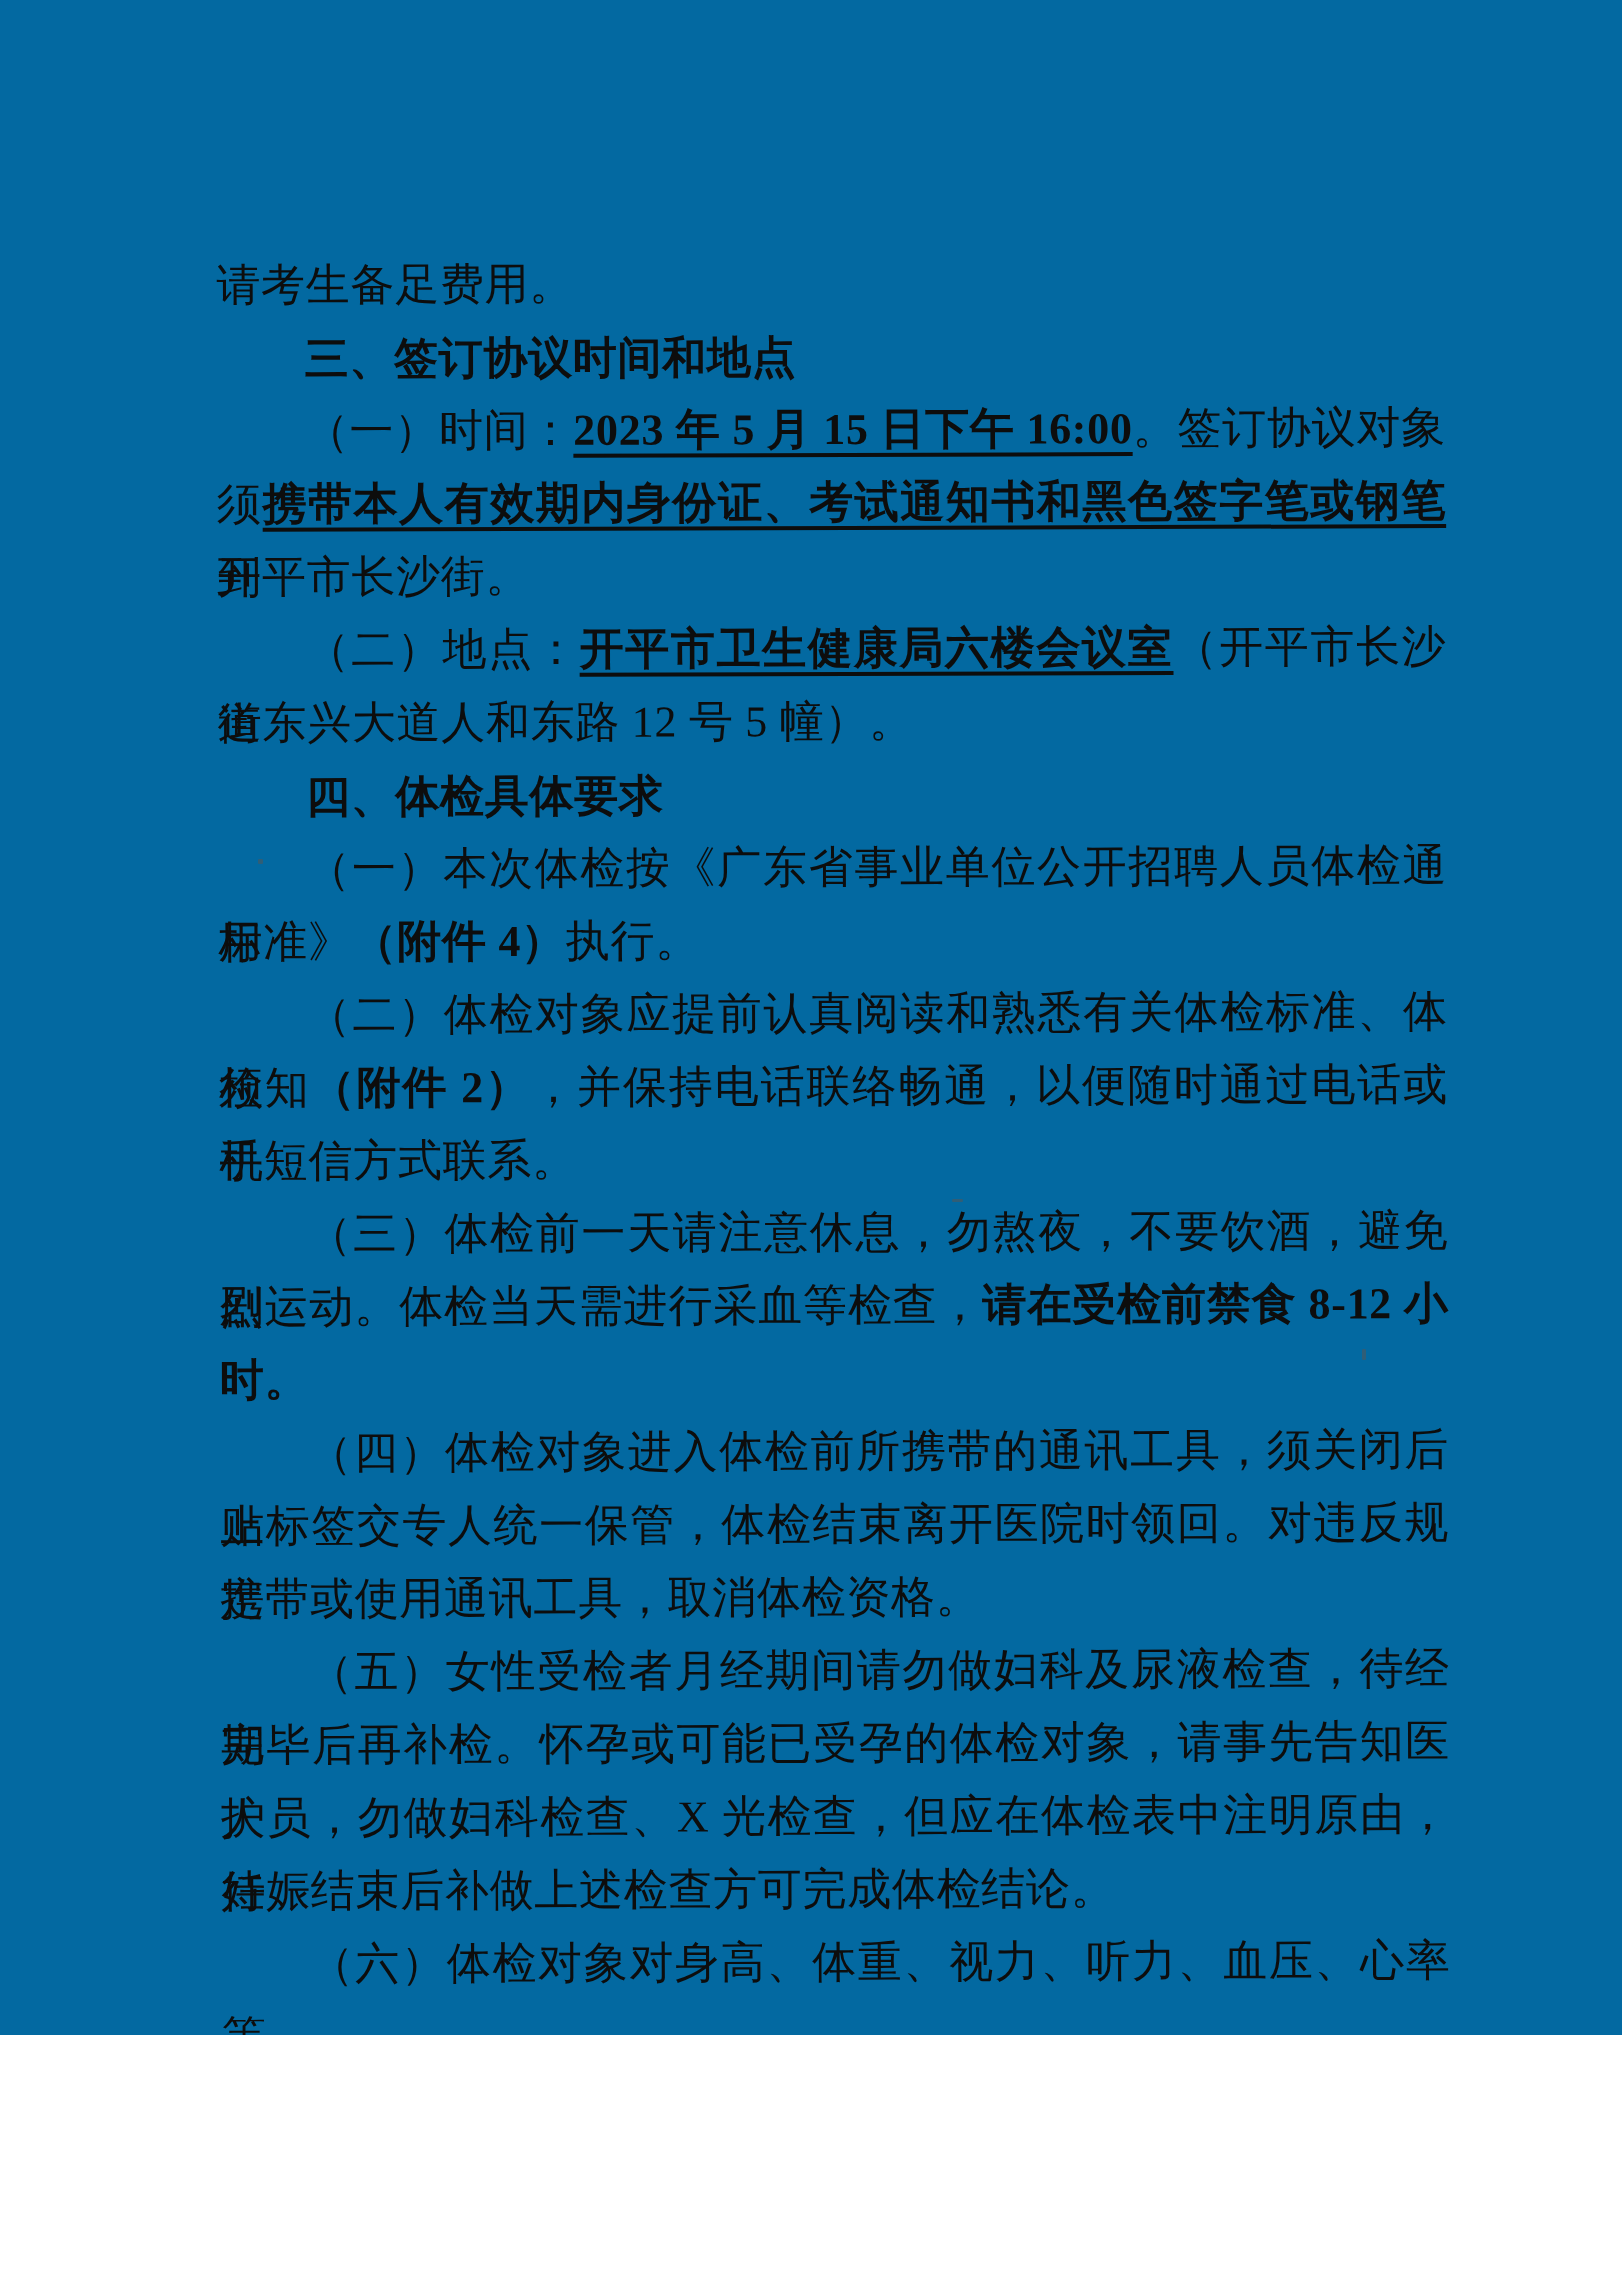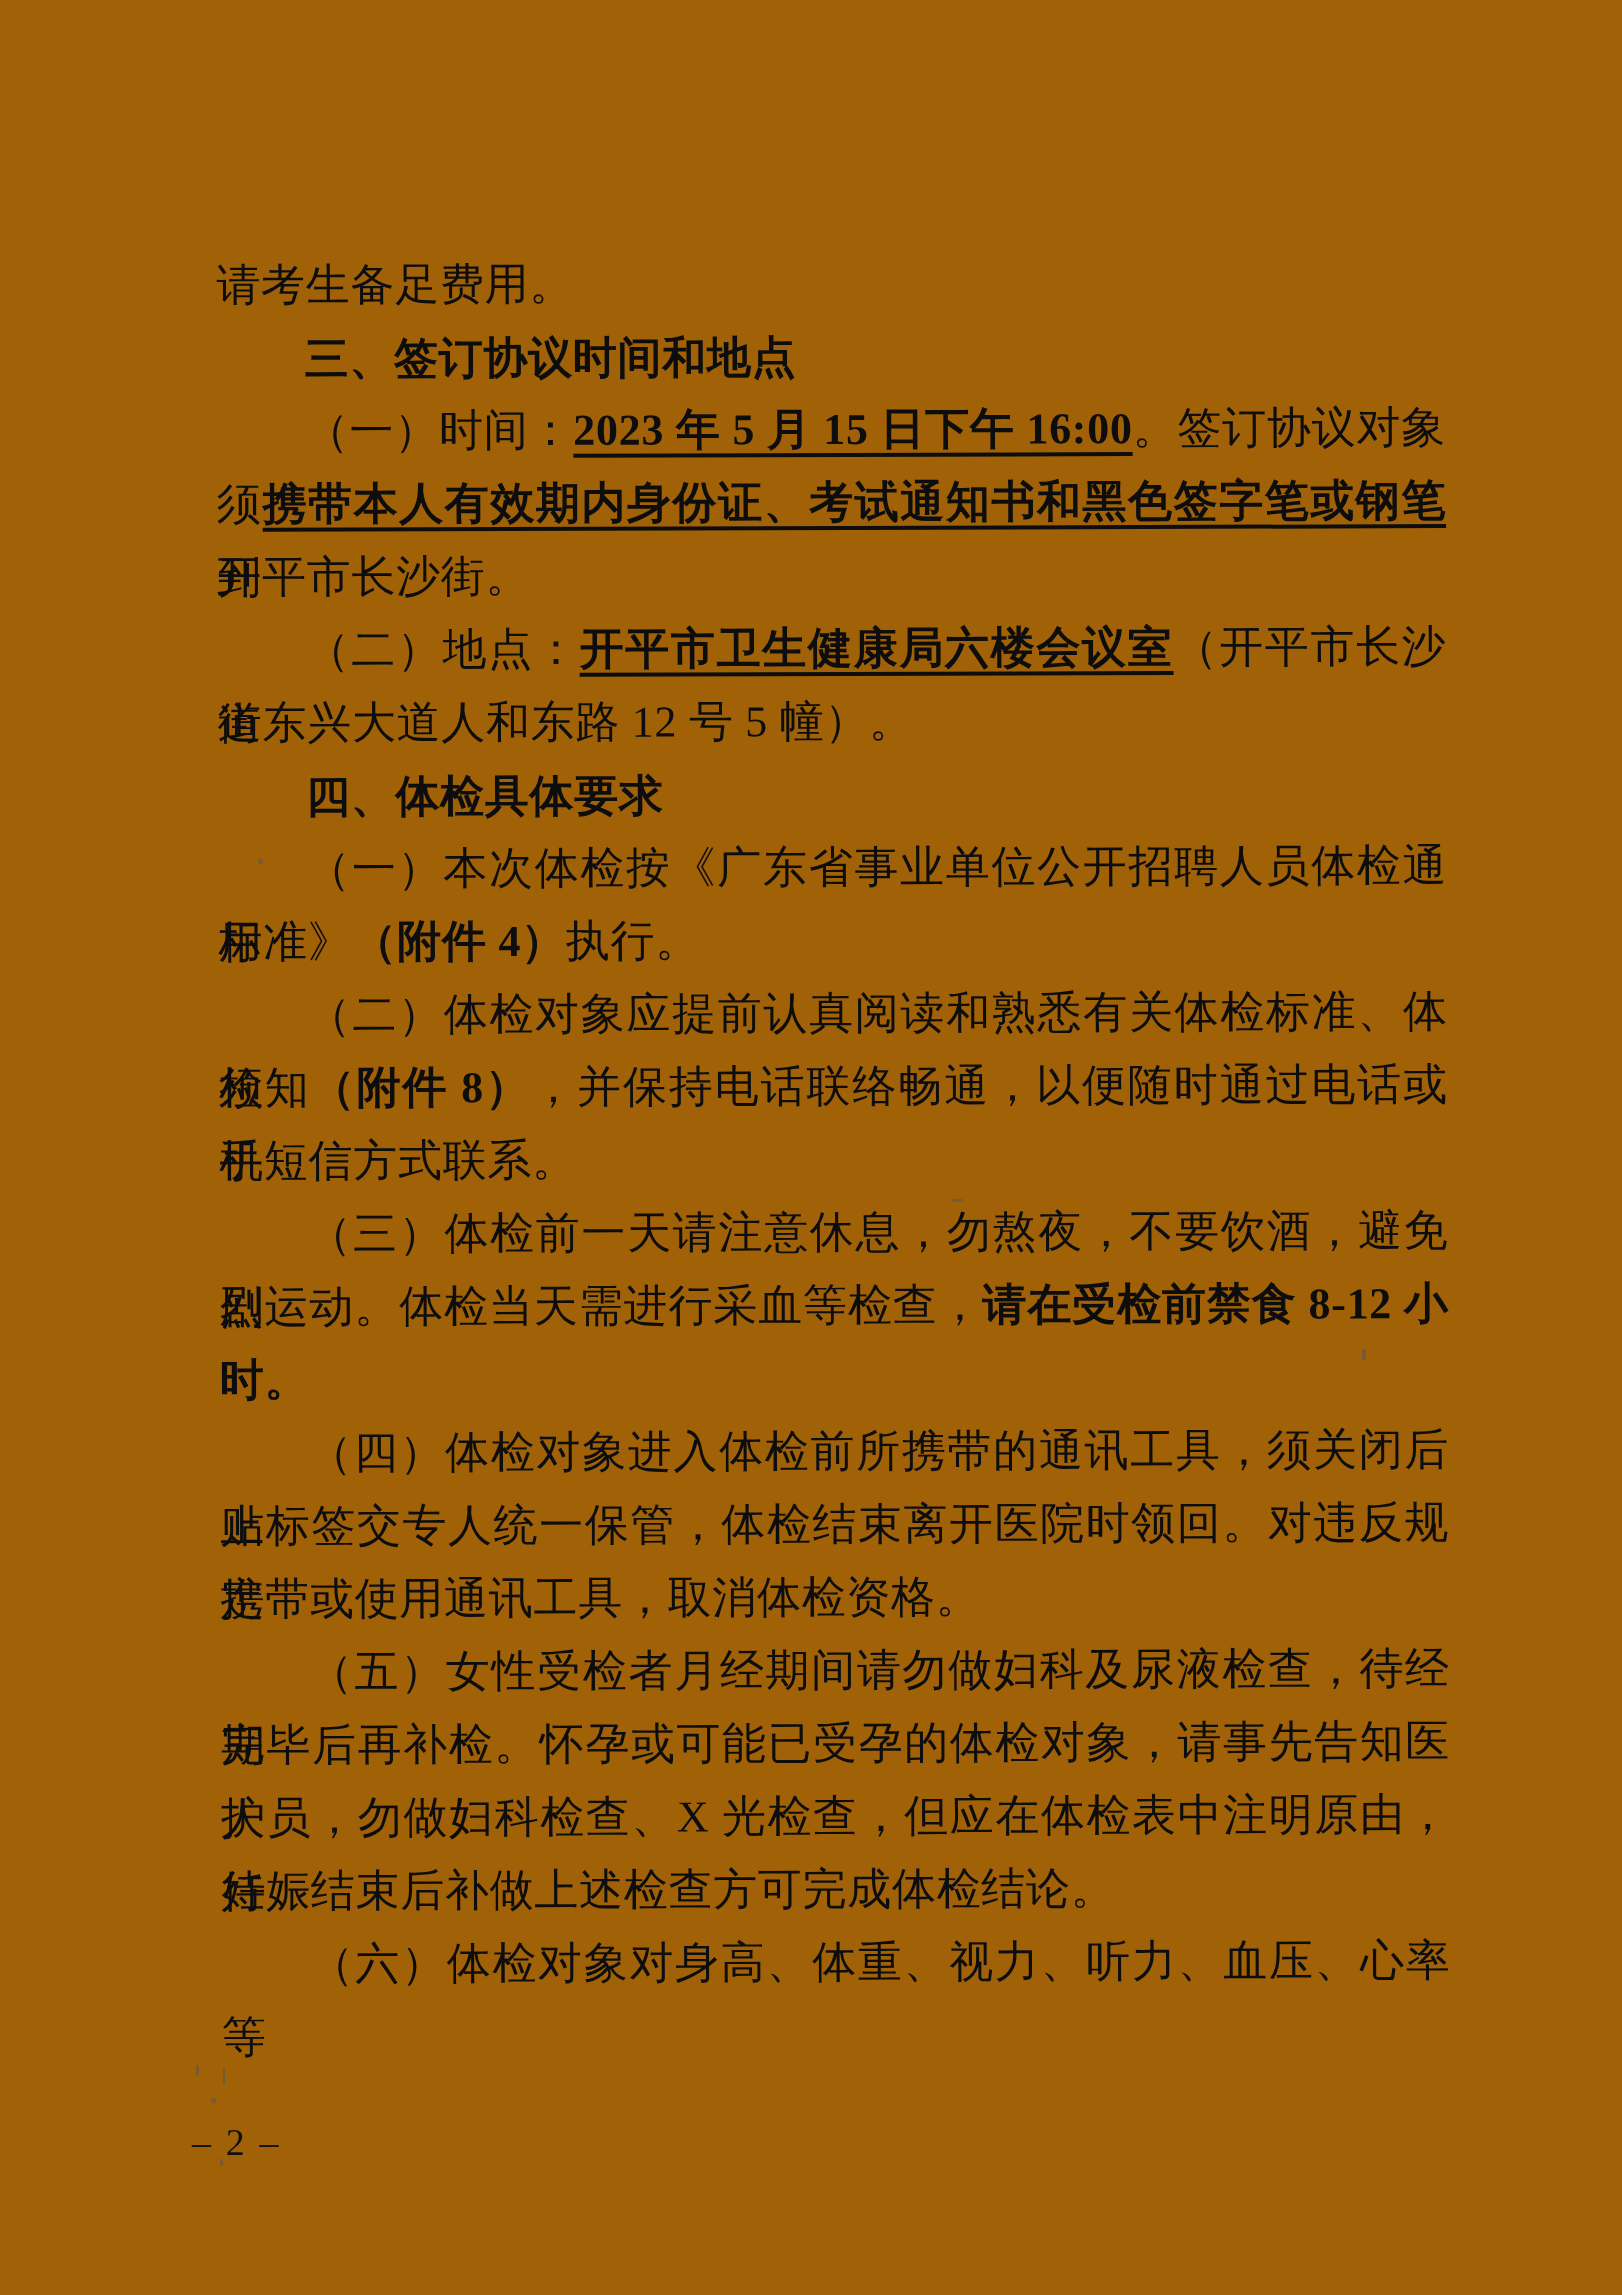--- a/index.html
+++ b/index.html
@@ -10,8 +10,8 @@
   .page {
     position: relative;
     width: 1623px;
-    height: 2295px;
-    background: #a16207;
+    height: 2035px;
+    background: #0369a1;
     overflow: hidden;
     font-family: "Liberation Serif", "DejaVu Serif", serif;
     color: #0d0d0d;

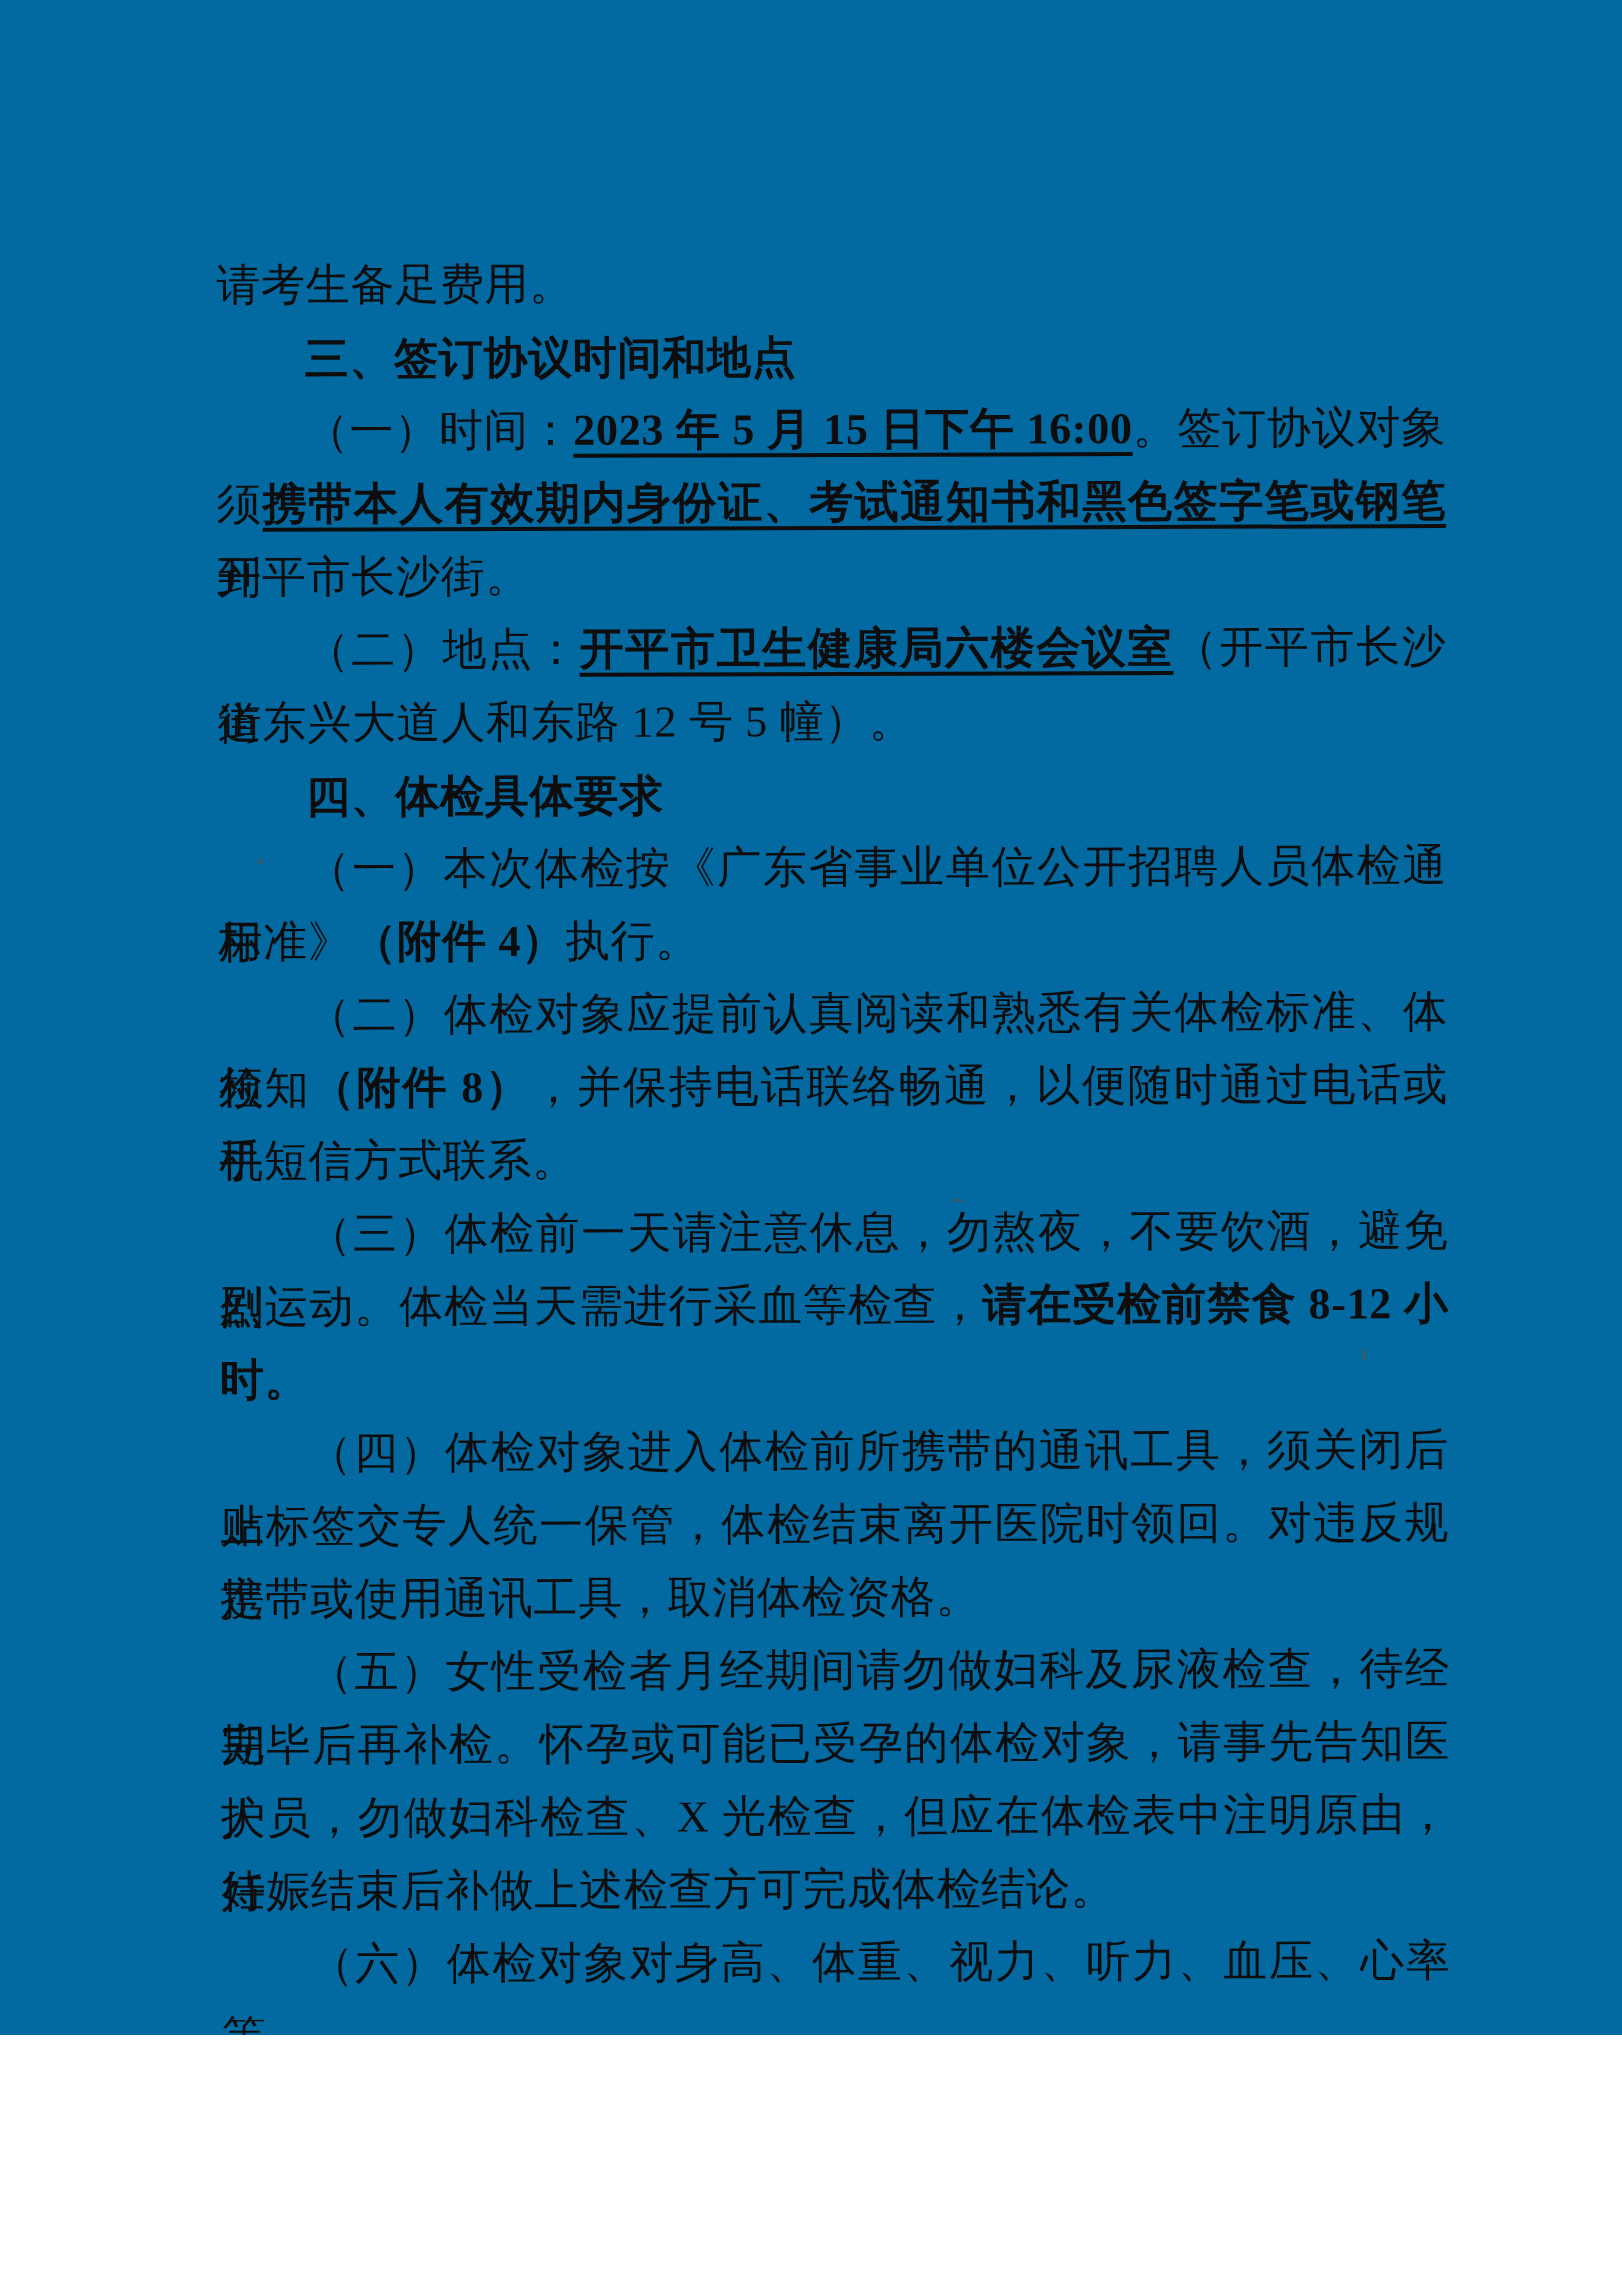--- a/index.html
+++ b/index.html
@@ -84,7 +84,7 @@
       <div class="line ind fill"><span>（一）本次体检按《广东省事业单位公开招聘人员体检通用</span></div>
       <div class="line"><span>标准》</span><span class="b">（附件 4）</span><span>执行。</span></div>
       <div class="line ind fill"><span>（二）体检对象应提前认真阅读和熟悉有关体检标准、体检</span></div>
-      <div class="line fill"><span>须知</span><span class="b">（附件 8）</span><span>，并保持电话联络畅通，以便随时通过电话或手</span></div>
+      <div class="line fill"><span>须知</span><span class="b">（附件 2）</span><span>，并保持电话联络畅通，以便随时通过电话或手</span></div>
       <div class="line"><span>机短信方式联系。</span></div>
       <div class="line ind fill"><span>（三）体检前一天请注意休息，勿熬夜，不要饮酒，避免剧</span></div>
       <div class="line fill"><span>烈运动。体检当天需进行采血等检查，</span><span class="b">请在受检前禁食 8-12 小</span></div>

